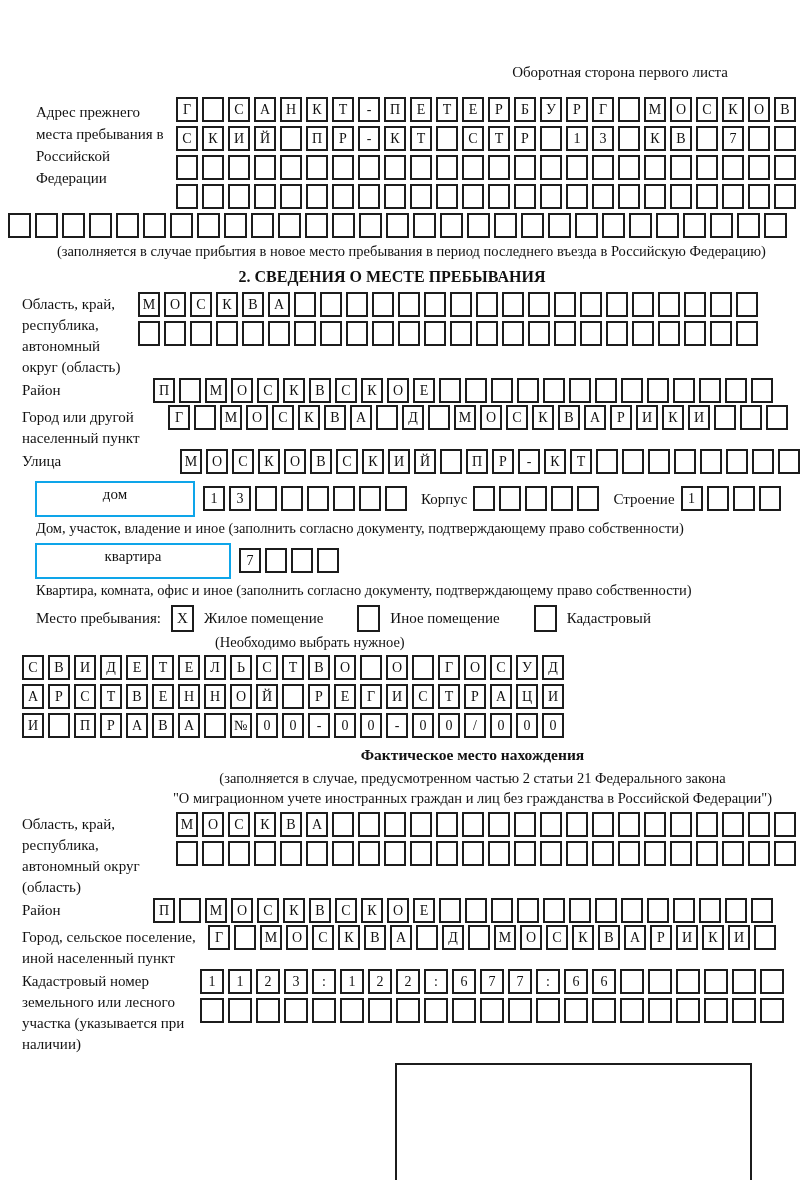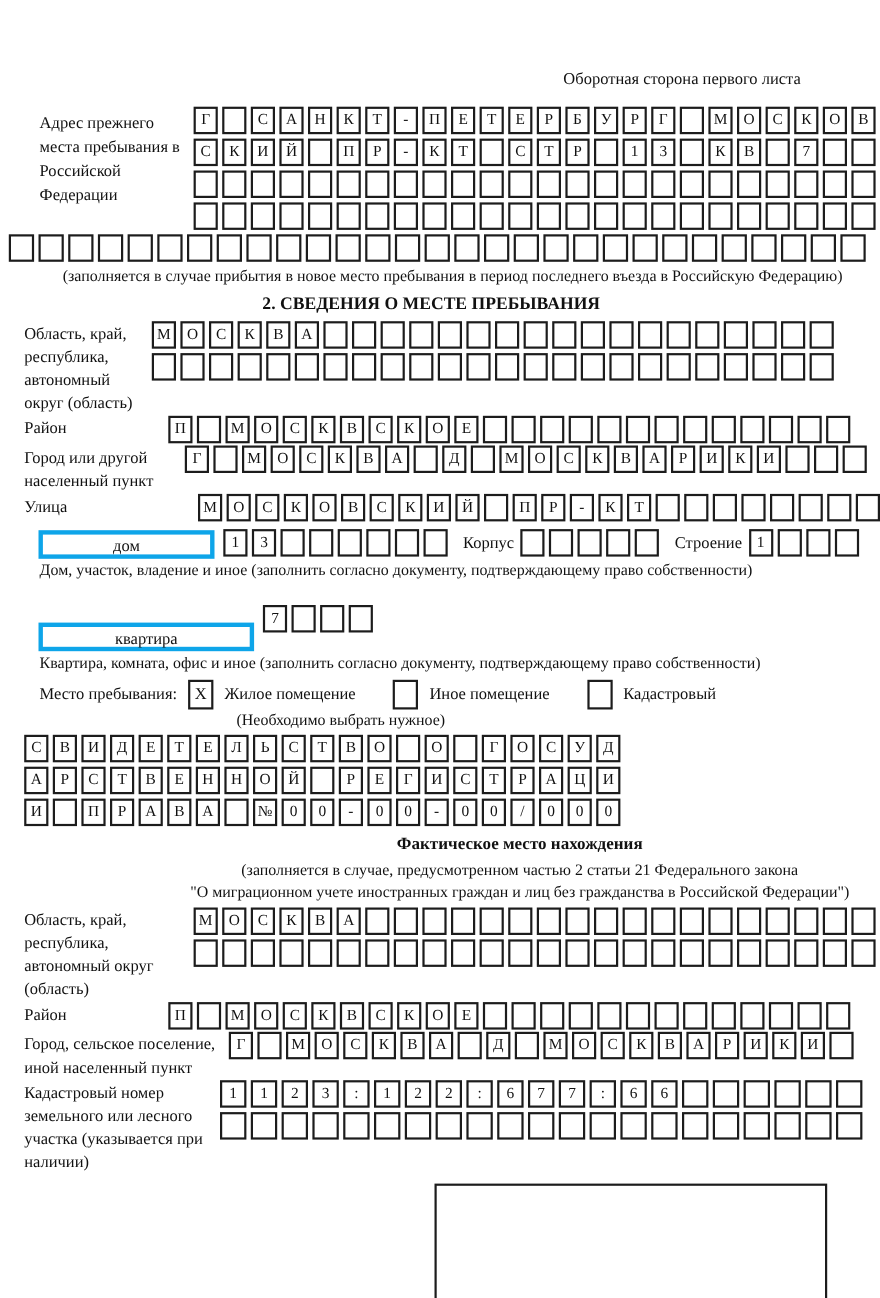--- a/index.html
+++ b/index.html
@@ -36,7 +36,7 @@
 
   .widebox{
     display:inline-block;box-sizing:border-box;vertical-align:middle;
-    height:26px;border:4px solid #0ea5e9;text-align:center;line-height:22px;font-size:15px;
+    height:36px;border:2px solid #0ea5e9;text-align:center;line-height:22px;font-size:15px;
   }
   .houserow{margin:5px 0 2px 35px;white-space:nowrap;}
   .box-dom{width:160px;margin-right:8px;}

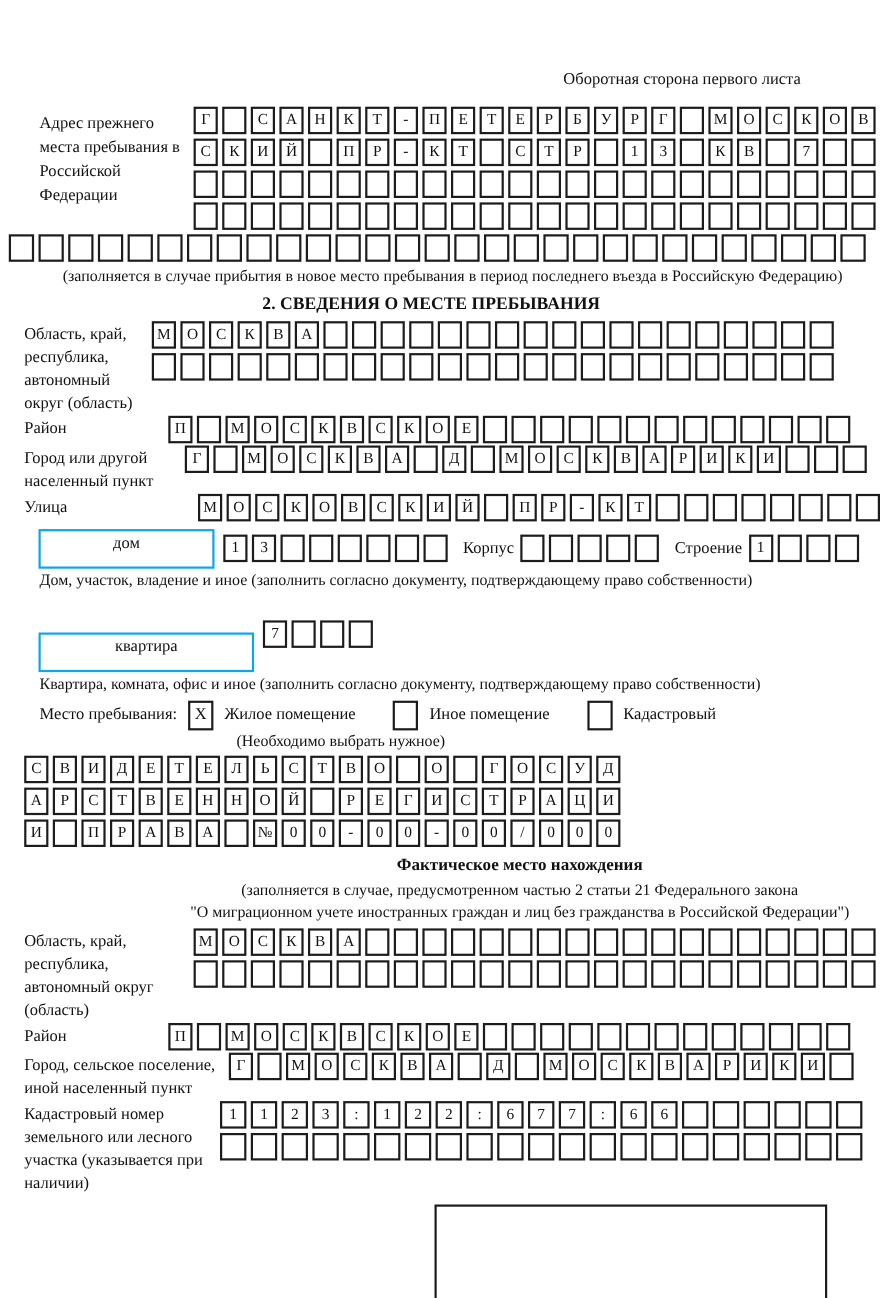--- a/index.html
+++ b/index.html
@@ -40,7 +40,7 @@
   }
   .houserow{margin:5px 0 2px 35px;white-space:nowrap;}
   .box-dom{width:160px;margin-right:8px;}
-  .box-kv{width:196px;margin-right:8px;margin-top:32px;}
+  .box-kv{width:196px;margin-right:8px;}
   .mini-label{display:inline-block;vertical-align:middle;margin:0 6px 0 10px;font-size:15px;}
 
   .stayrow{margin:5px 0 0 36px;white-space:nowrap;}

